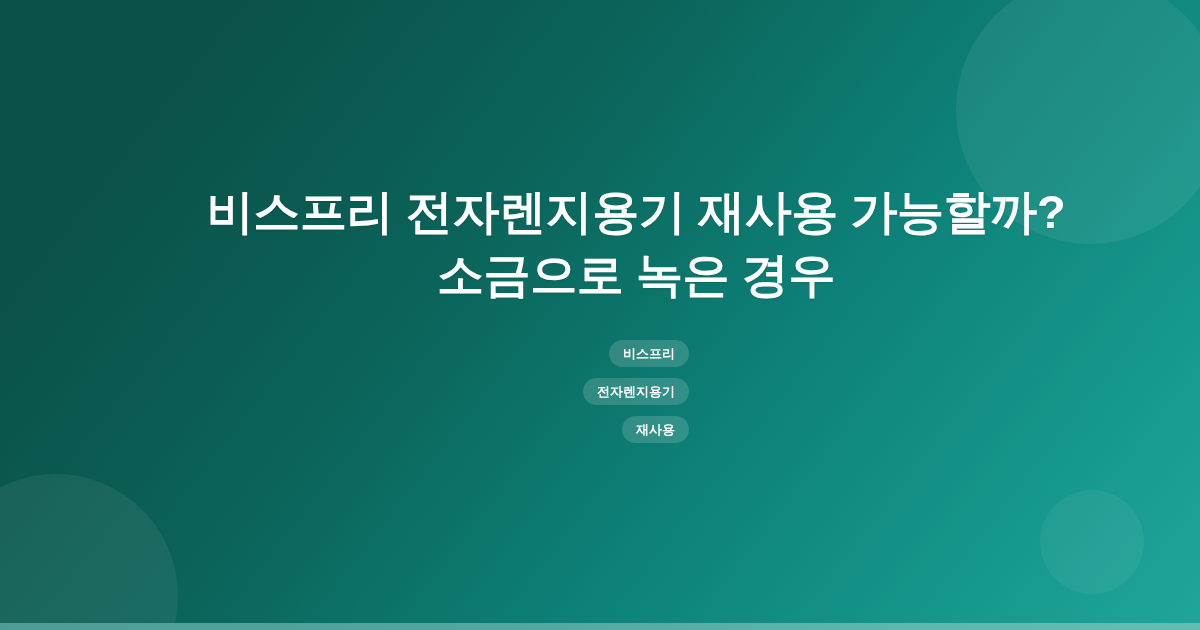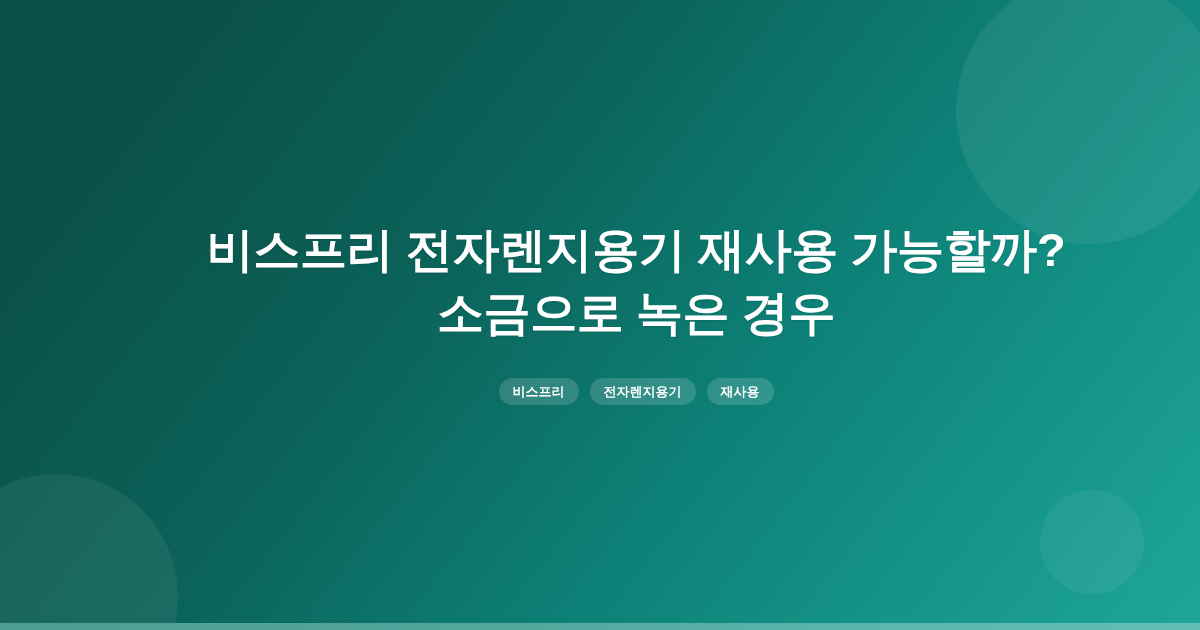--- a/index.html
+++ b/index.html
@@ -101,7 +101,7 @@
   .tag-row {
     margin-top: 34px;
     display: flex;
-    flex-direction: row;
+    flex-direction: column;
     align-items: flex-end;
     justify-content: center;
     gap: 11px;

